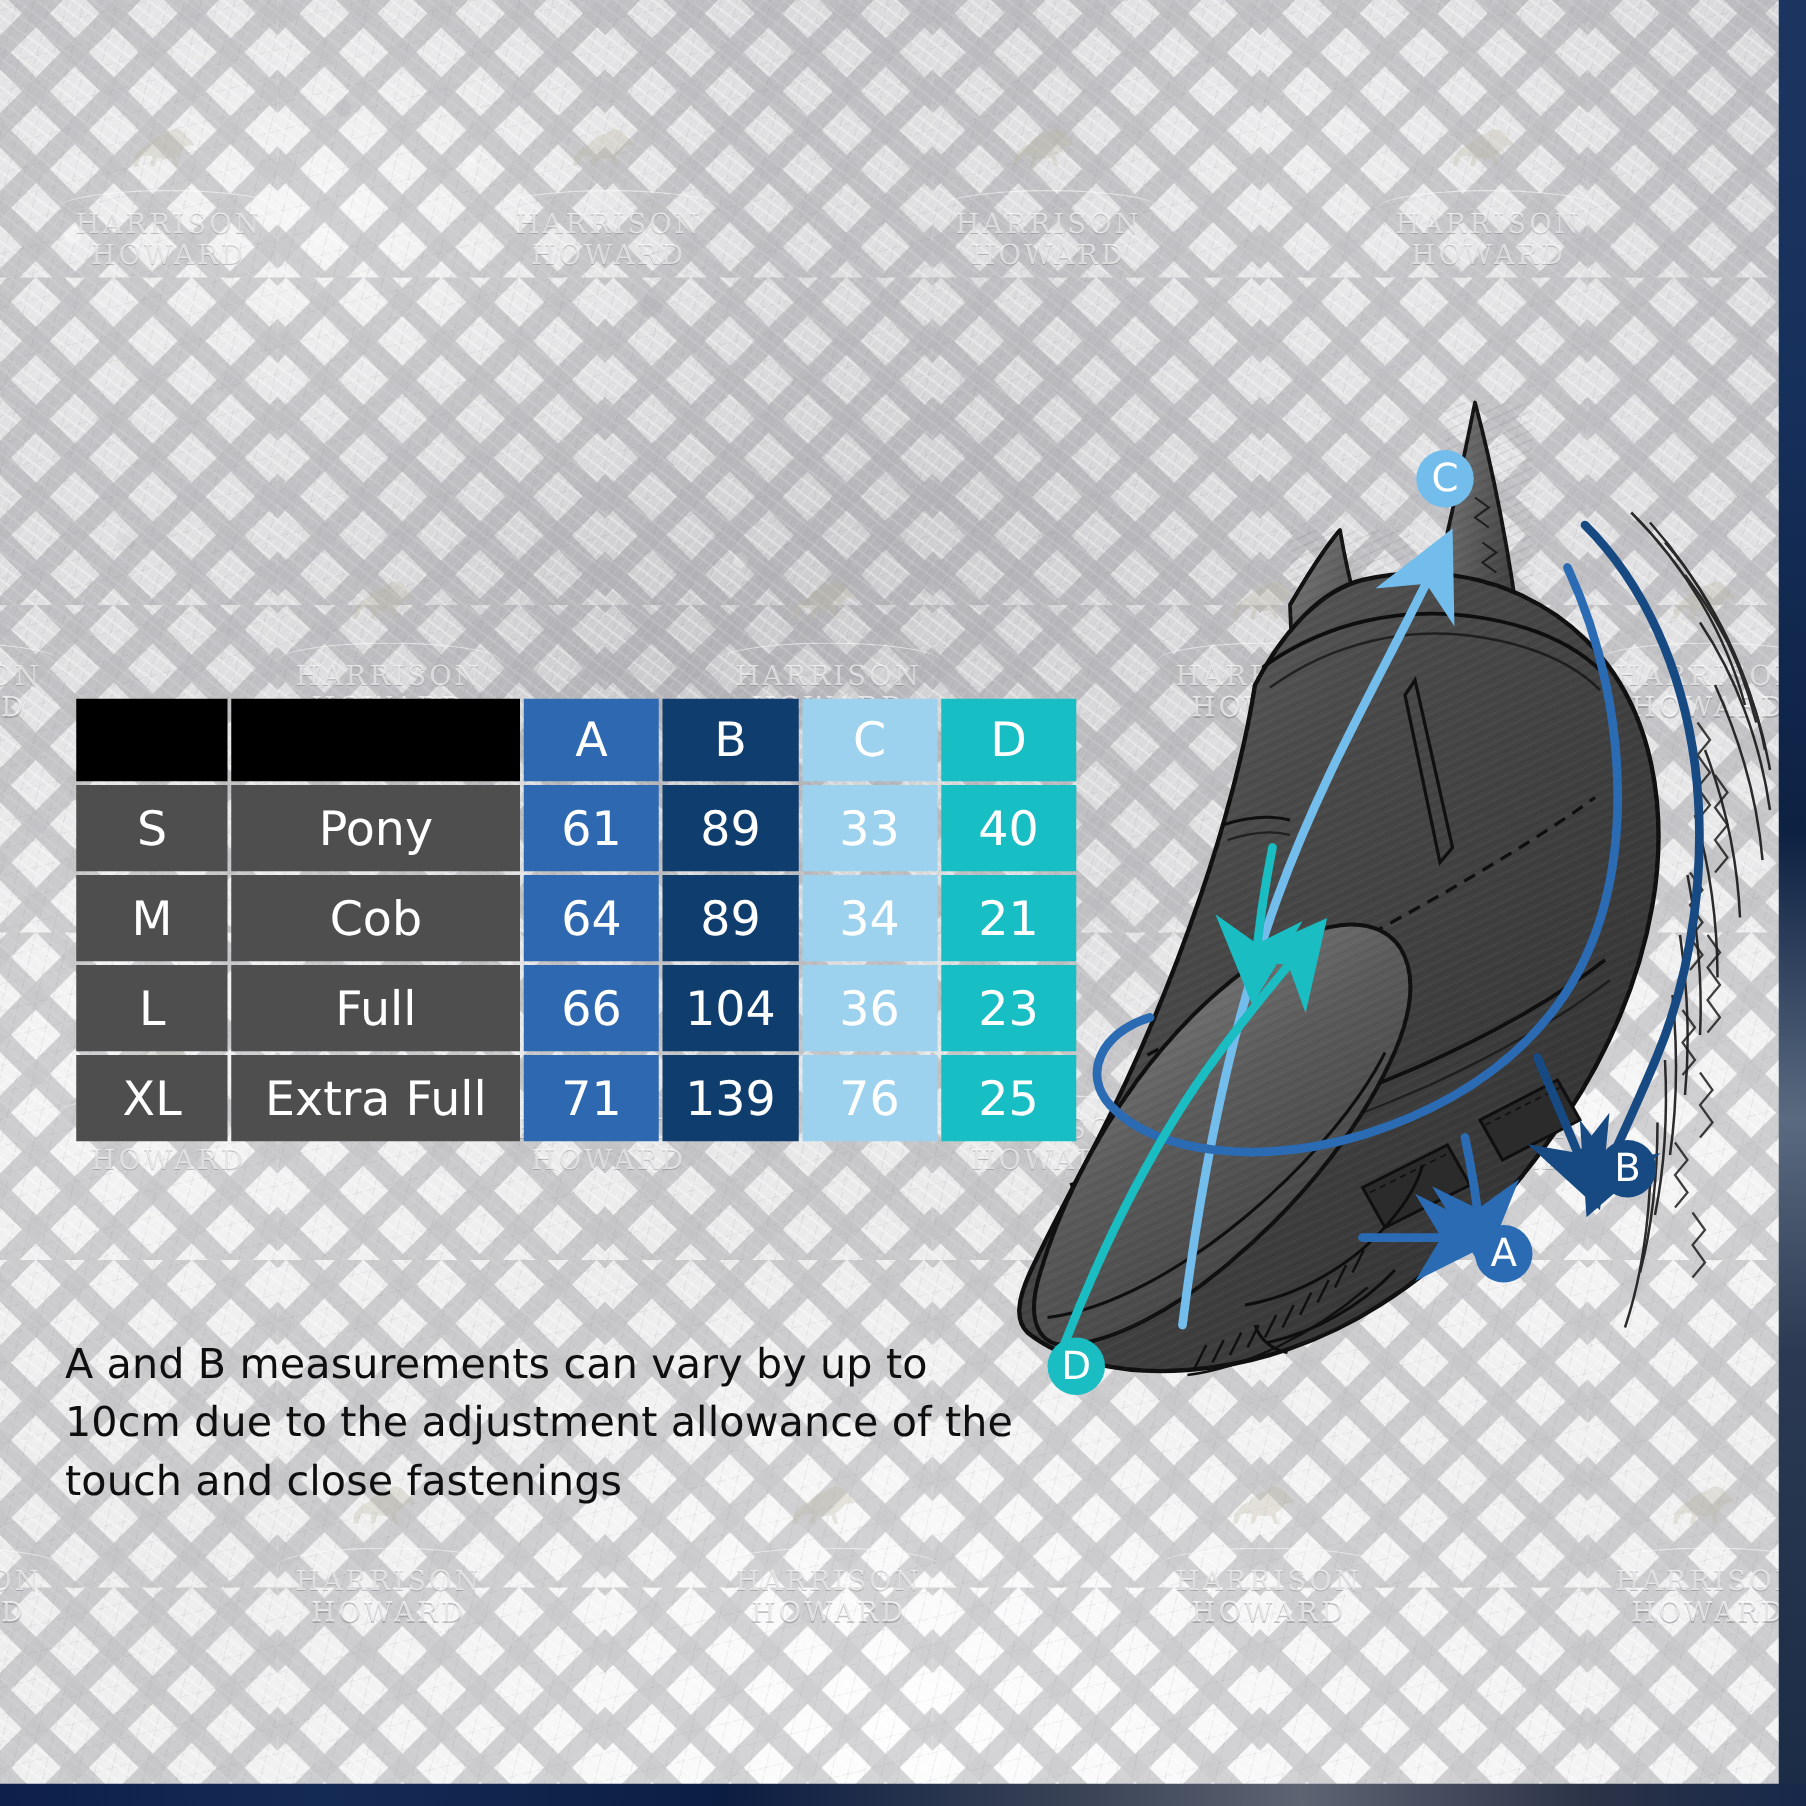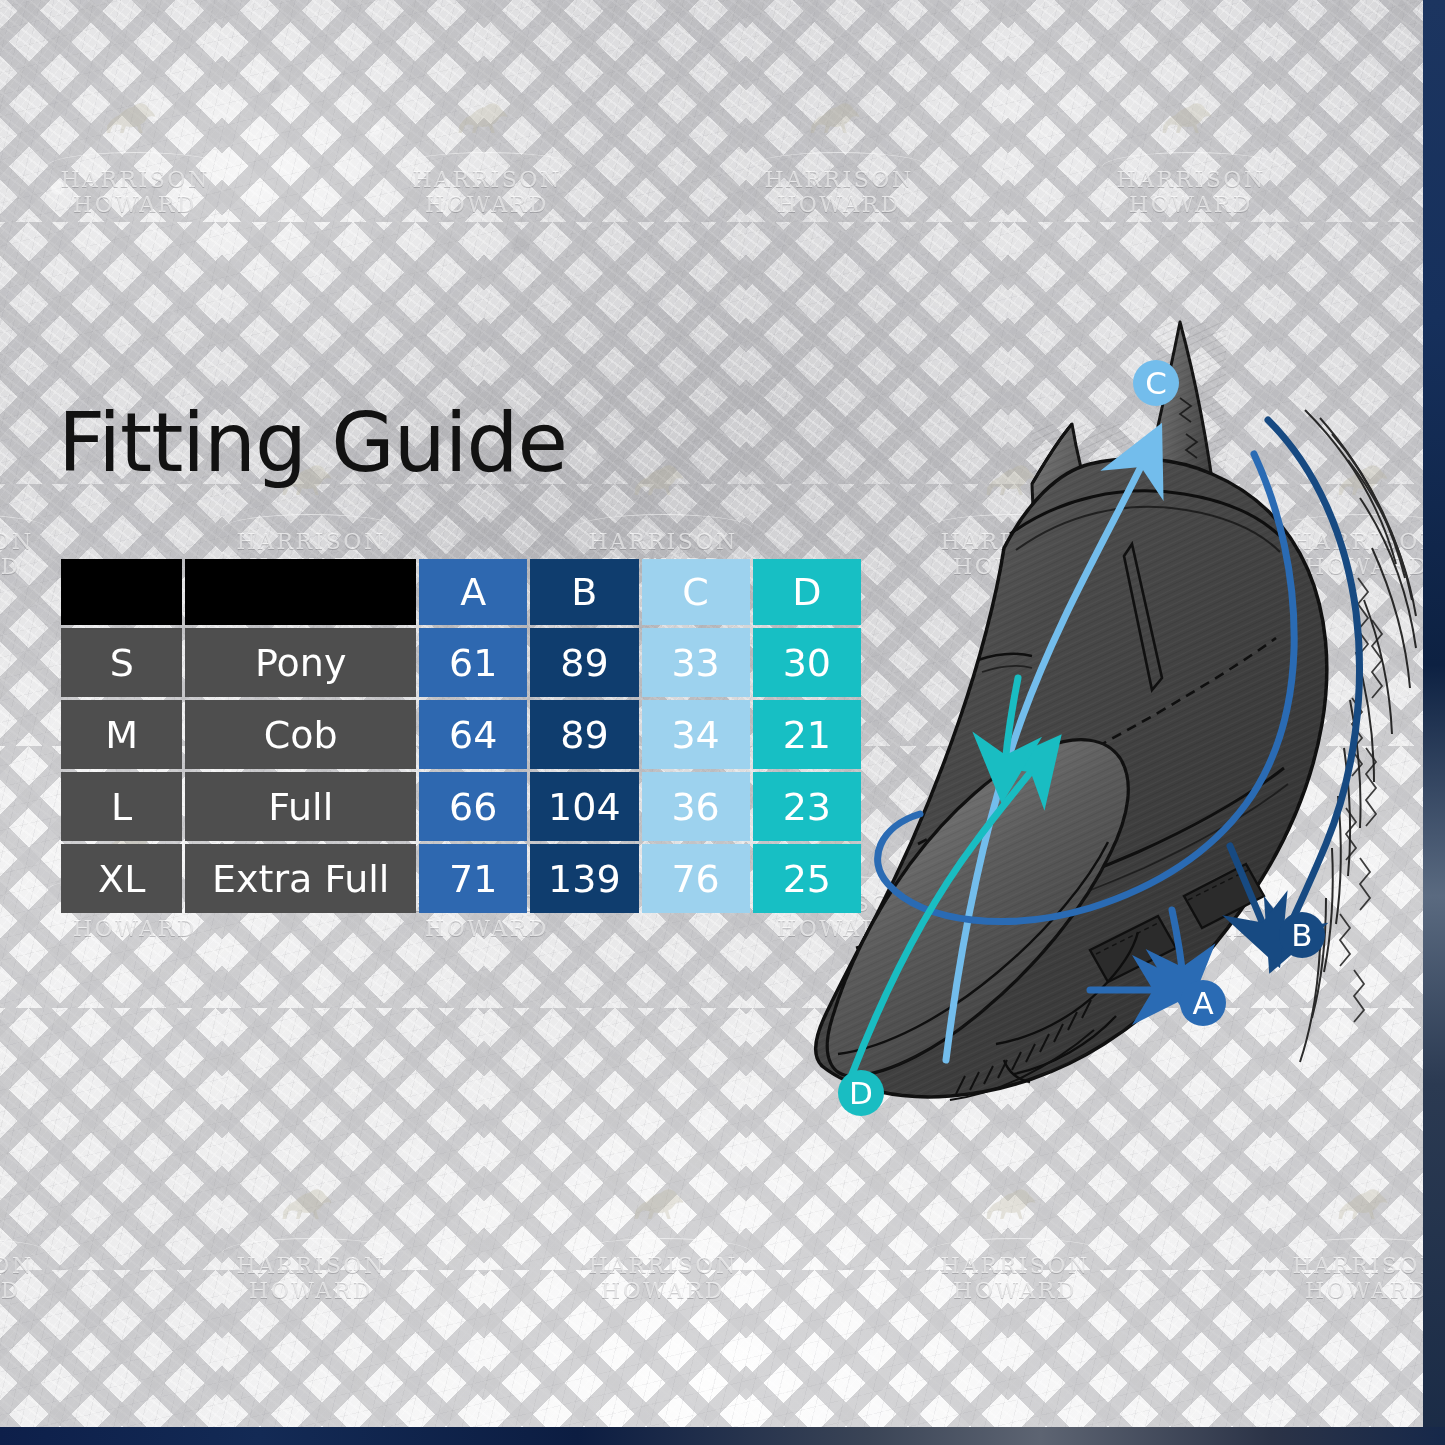--- a/index.html
+++ b/index.html
@@ -342,7 +342,6 @@
       </div>
     </div>
 
-  <div class="title">Fitting Guide</div>
 
   <table class="size-table">
     <thead>

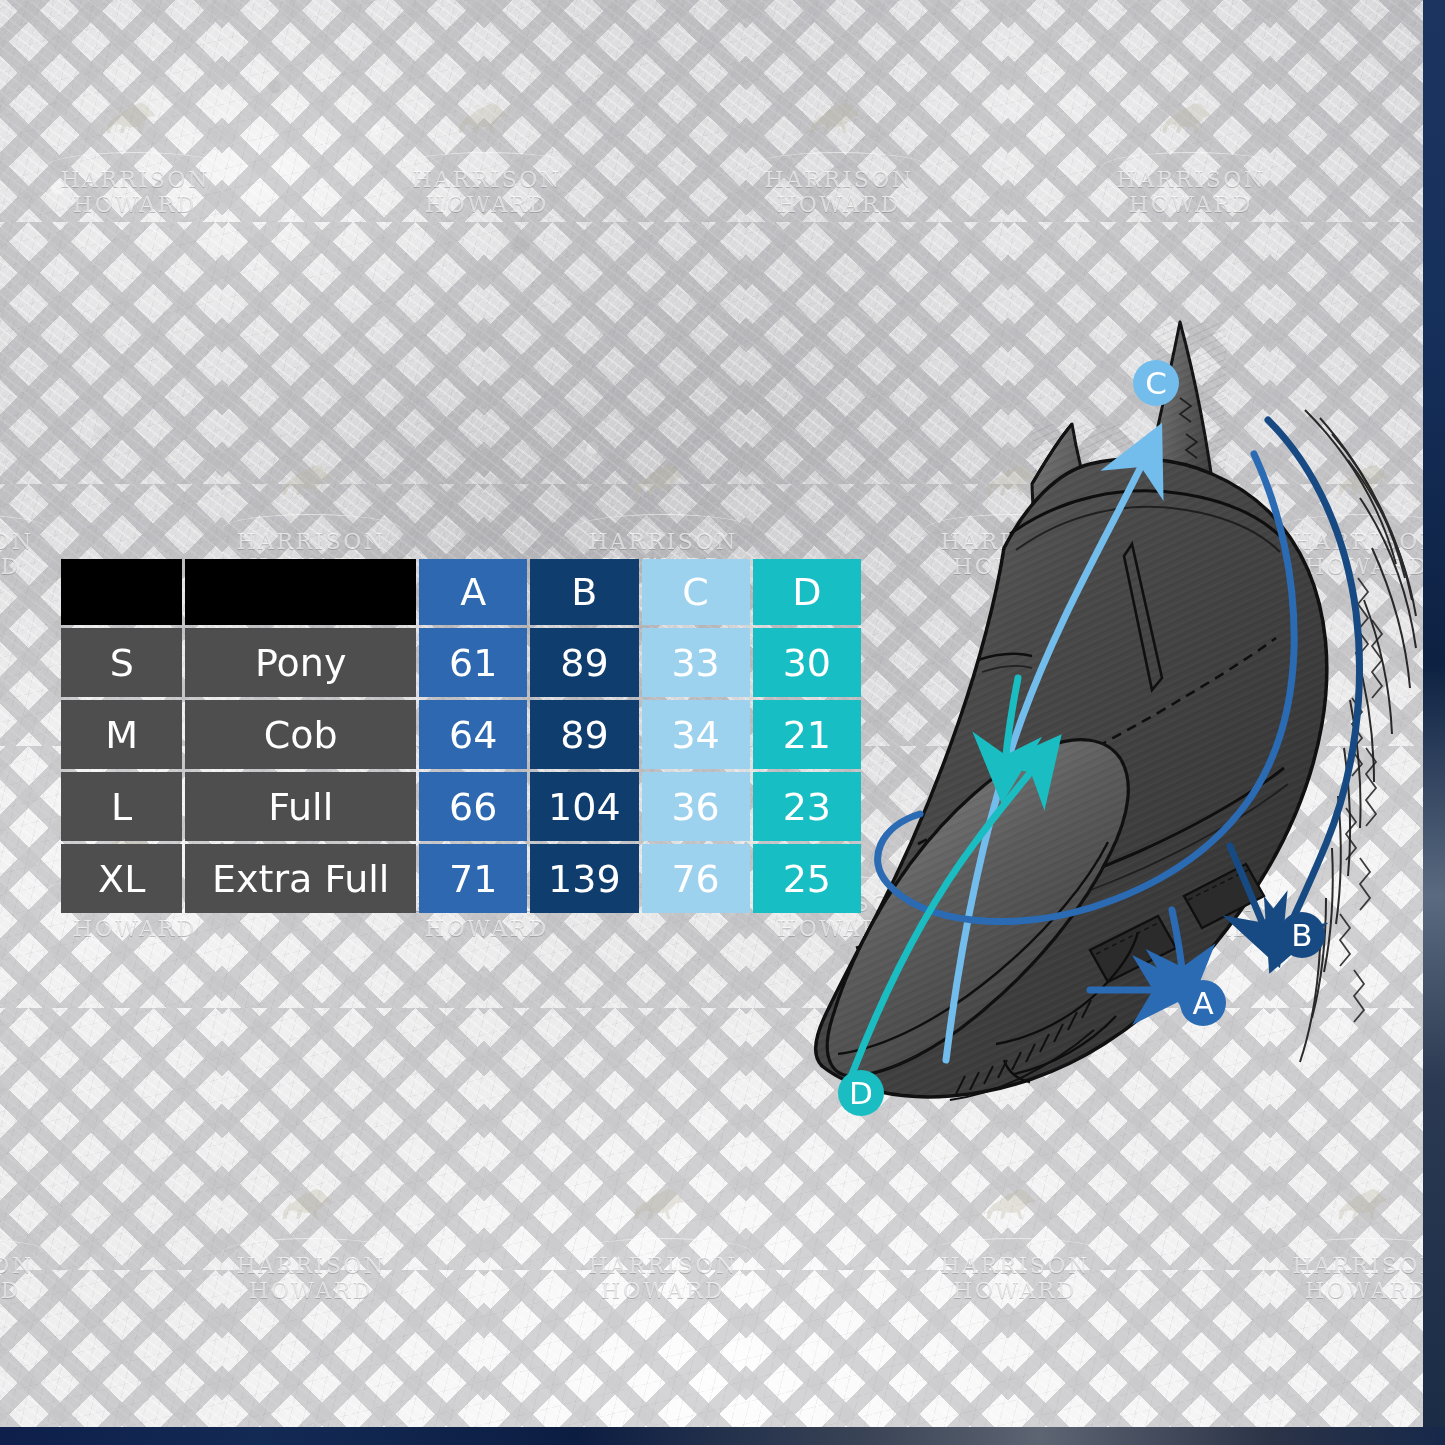--- a/index.html
+++ b/index.html
@@ -361,7 +361,7 @@
         <td class="cell-a">61</td>
         <td class="cell-b">89</td>
         <td class="cell-c">33</td>
-        <td class="cell-d">30</td>
+        <td class="cell-d">40</td>
       </tr>
       <tr>
         <td class="cell-gray">M</td>

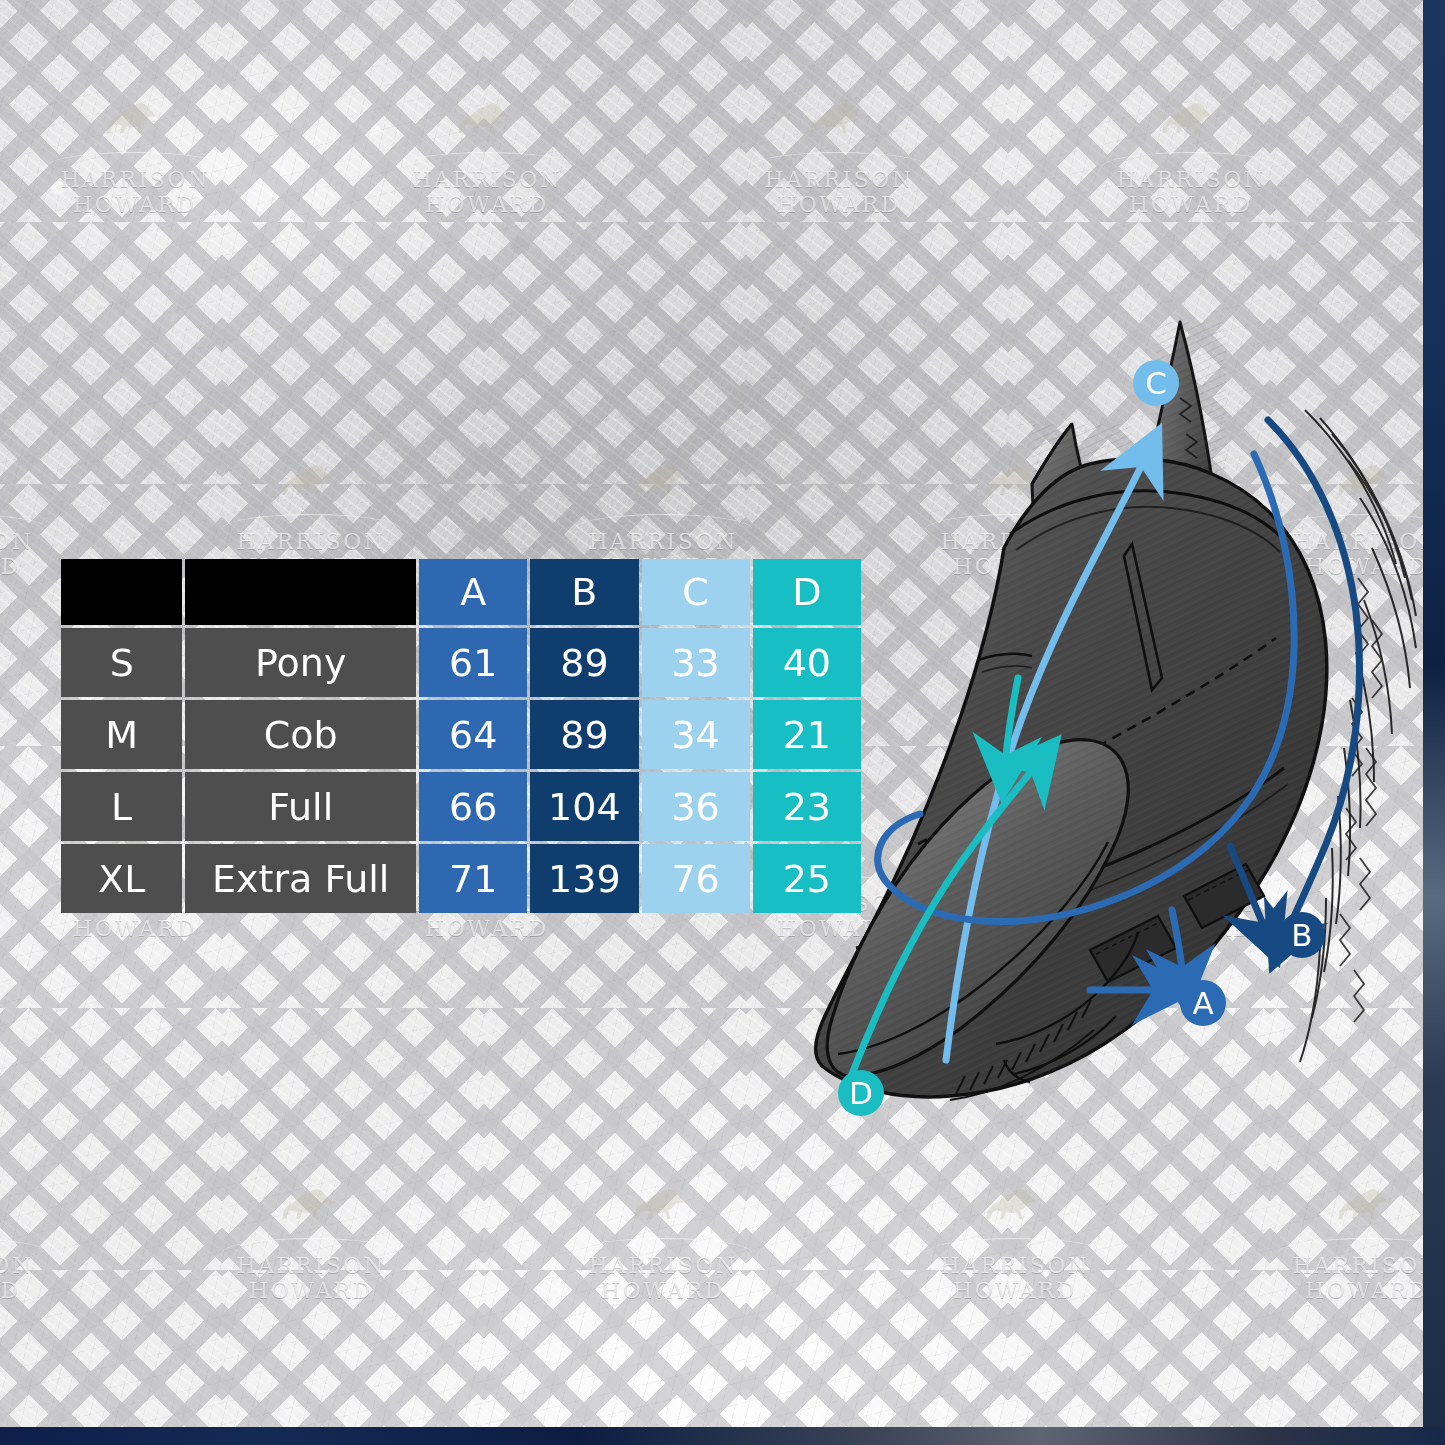--- a/index.html
+++ b/index.html
@@ -391,6 +391,7 @@
   </table>
 
 
+  <div class="footnote">A and B measurements can vary by up to 10cm due to the adjustment allowance of the touch and close fastenings</div>
 
   <div class="illo">
     <svg viewBox="0 0 680 880" xmlns="http://www.w3.org/2000/svg">

